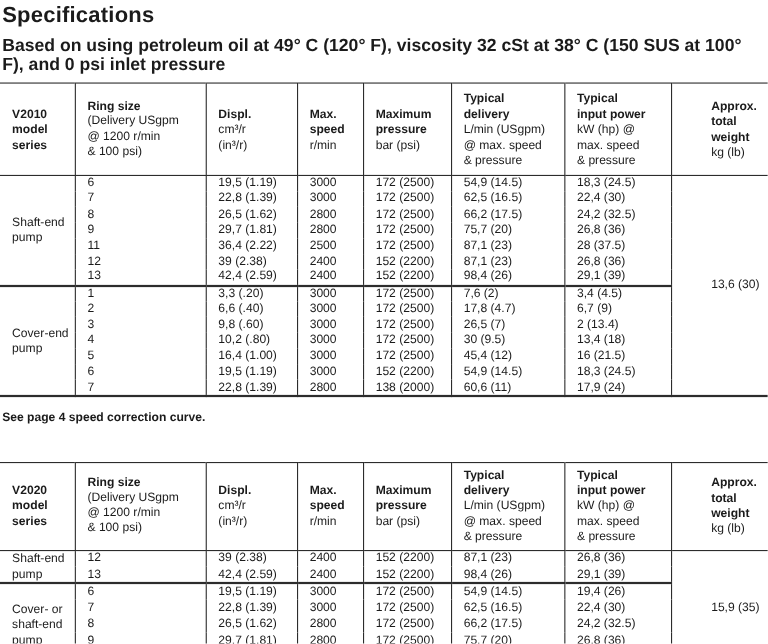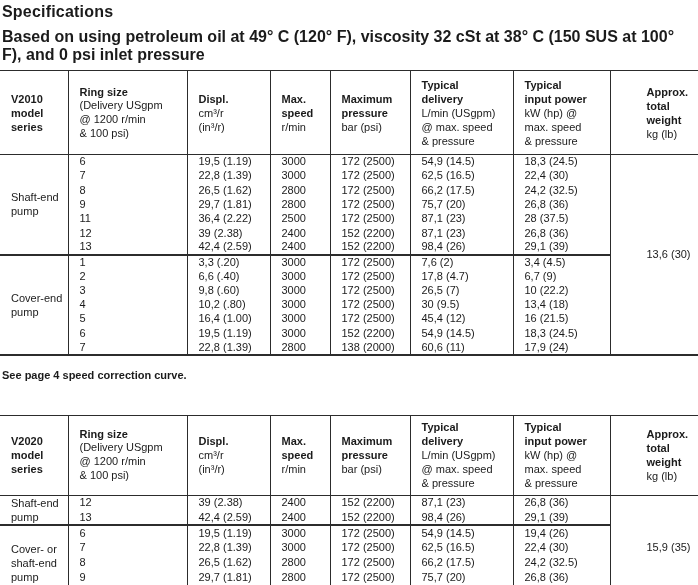--- a/index.html
+++ b/index.html
@@ -12,7 +12,7 @@
   .page { width: 698px; height: 585px; padding: 3px 0 0 0; overflow: hidden; }
 
   .title {
-    font-size: 16px;
+    font-size: 20px;
     font-weight: bold;
     margin: 0 16px 7px 2px;
     letter-spacing: 0.2px;

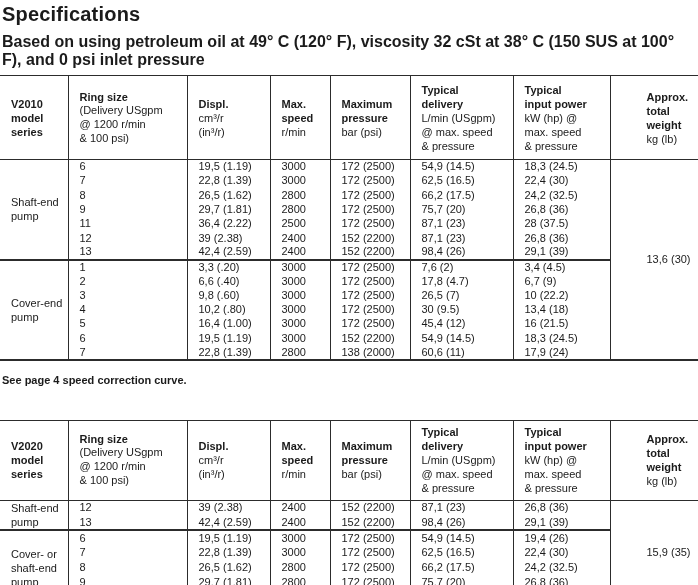--- a/index.html
+++ b/index.html
@@ -214,7 +214,7 @@
         <td>3000</td>
         <td>172 (2500)</td>
         <td>26,5 (7)</td>
-        <td>10 (22.2)</td>
+        <td>2 (13.4)</td>
       </tr>
       <tr>
         <td>4</td>

